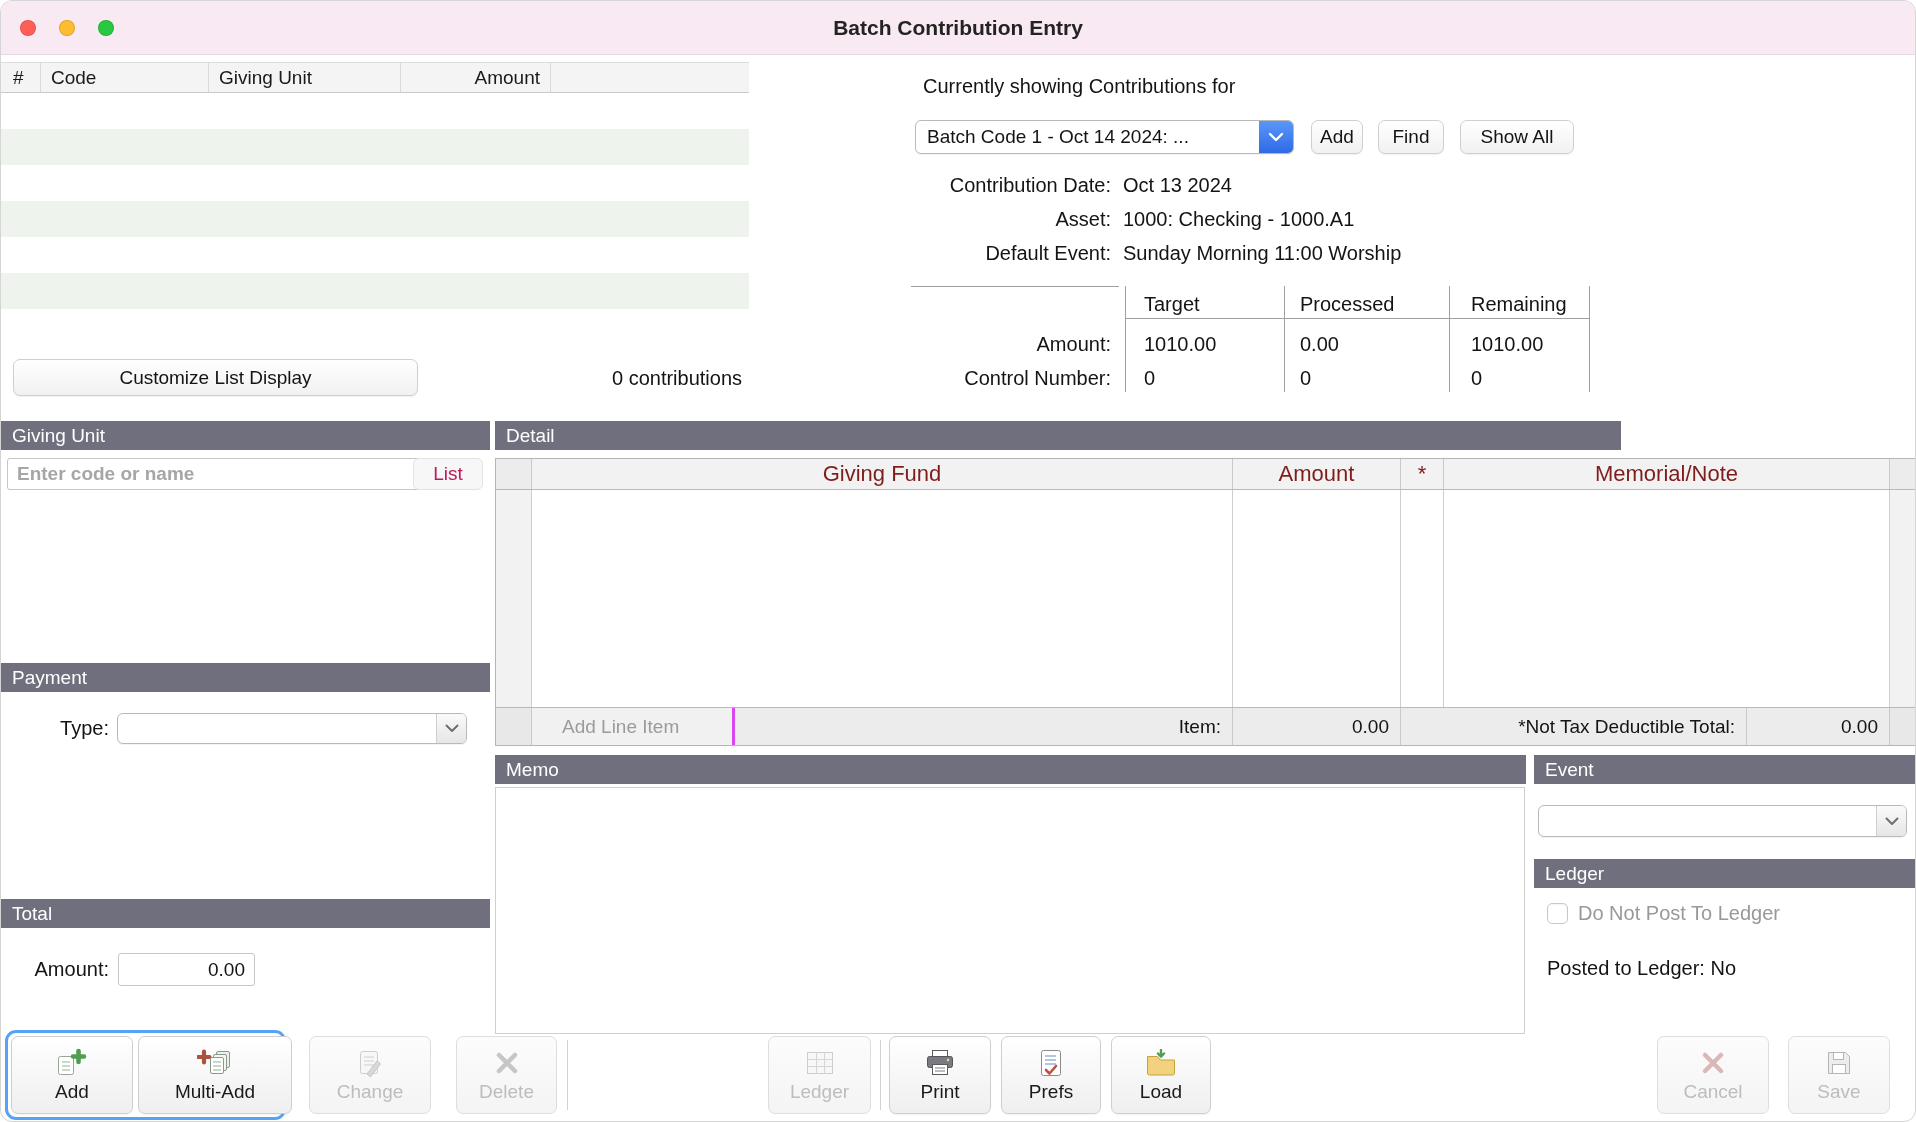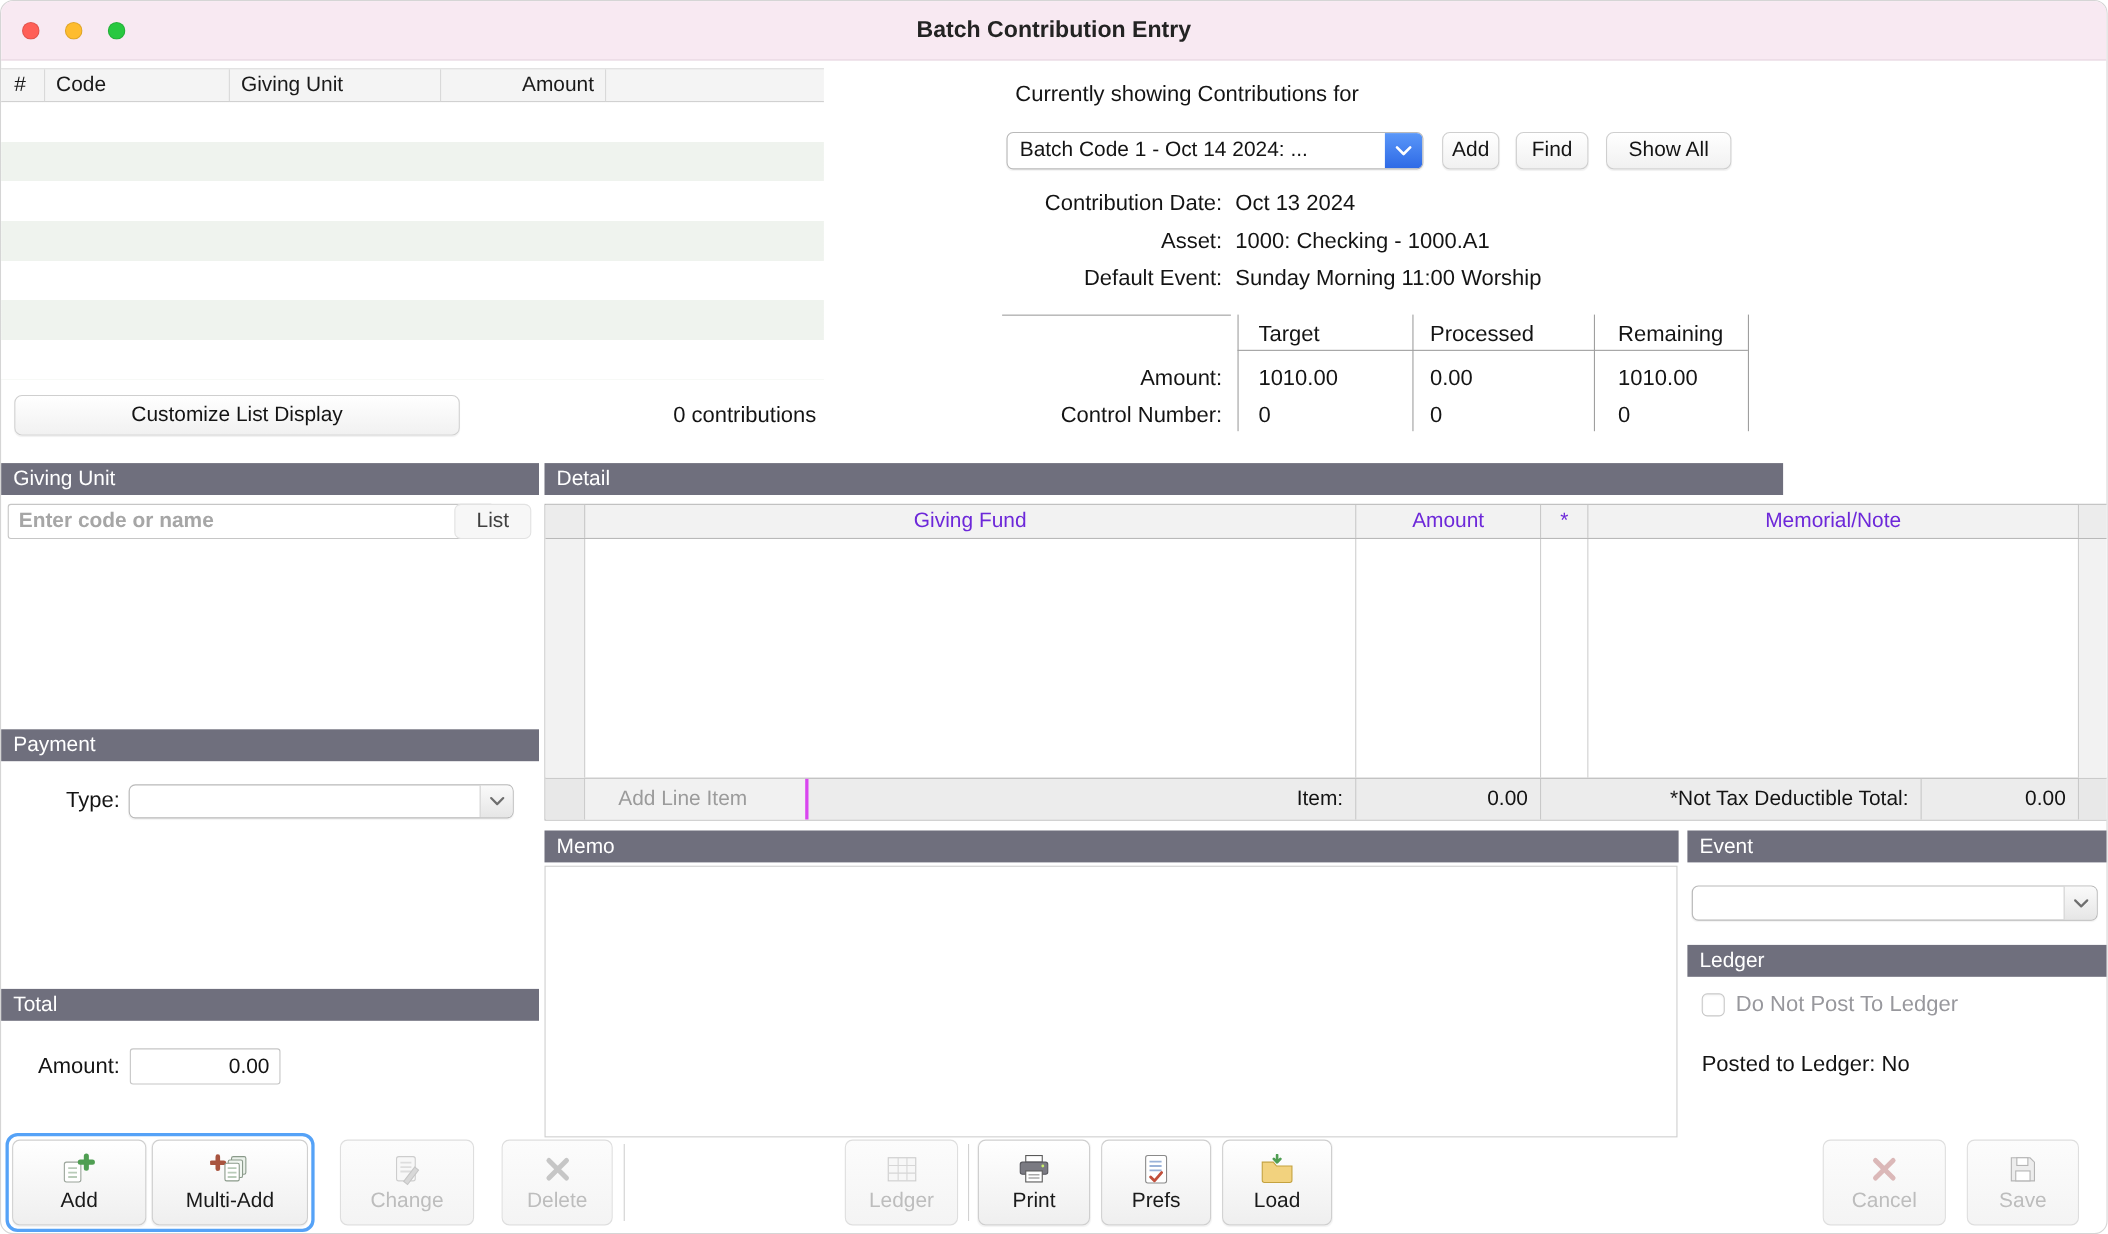--- a/index.html
+++ b/index.html
@@ -41,7 +41,7 @@
   
   .text-input{border:1px solid #c6c6c6;border-radius:3px;font-size:19px;font-family:inherit;padding:0 9px;color:#141414;background:#fff;}
   .text-input::placeholder{color:#a6a6a6;}
-  .list-btn{background:#f7f7f7;border:1px solid #e2e2e2;border-radius:6px;font-size:19px;color:#404040;font-family:inherit;}
+  .list-btn{background:#f7f7f7;border:1px solid #e2e2e2;border-radius:6px;font-size:19px;color:#be185d;font-family:inherit;}
 
   
   .dtable{border:1px solid #b5b5b5;background:#fff;}

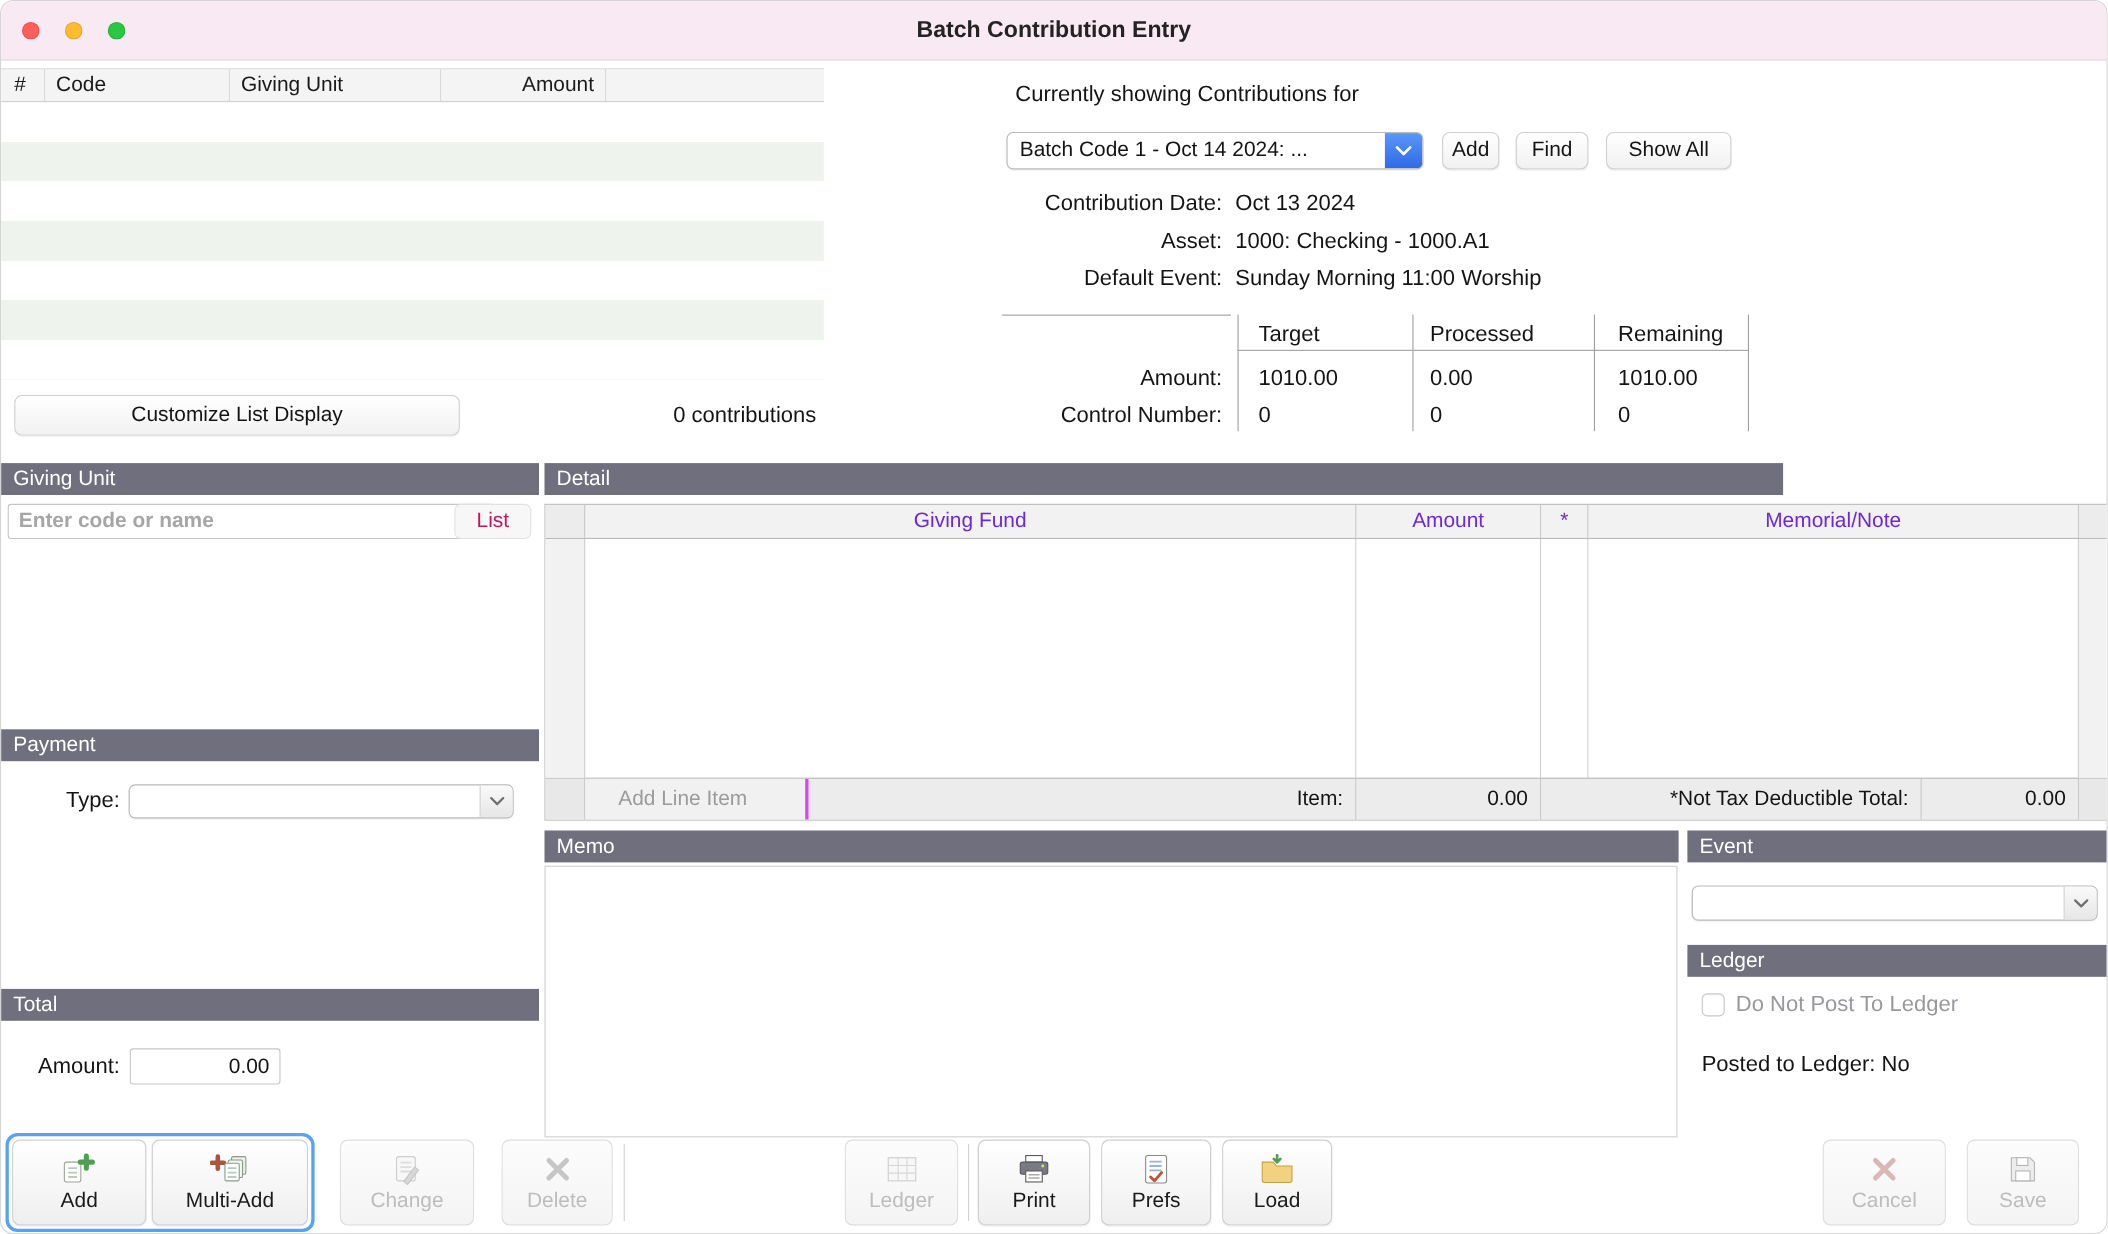--- a/index.html
+++ b/index.html
@@ -46,7 +46,7 @@
   
   .dtable{border:1px solid #b5b5b5;background:#fff;}
   .dhead{display:flex;height:31px;background:#f2f2f2;border-bottom:1px solid #b9b9b9;}
-  .dhc{display:flex;align-items:center;justify-content:center;font-size:19px;color:#6d28d9;border-right:1px solid #c9c9c9;height:100%;}
+  .dhc{display:flex;align-items:center;justify-content:center;font-size:22px;color:#7f1d1d;border-right:1px solid #c9c9c9;height:100%;}
   .dhc.strip{background:#ececec;}
   .dhc.last{border-right:none;}
   .dbody{display:flex;height:217px;background:#ffffff;}

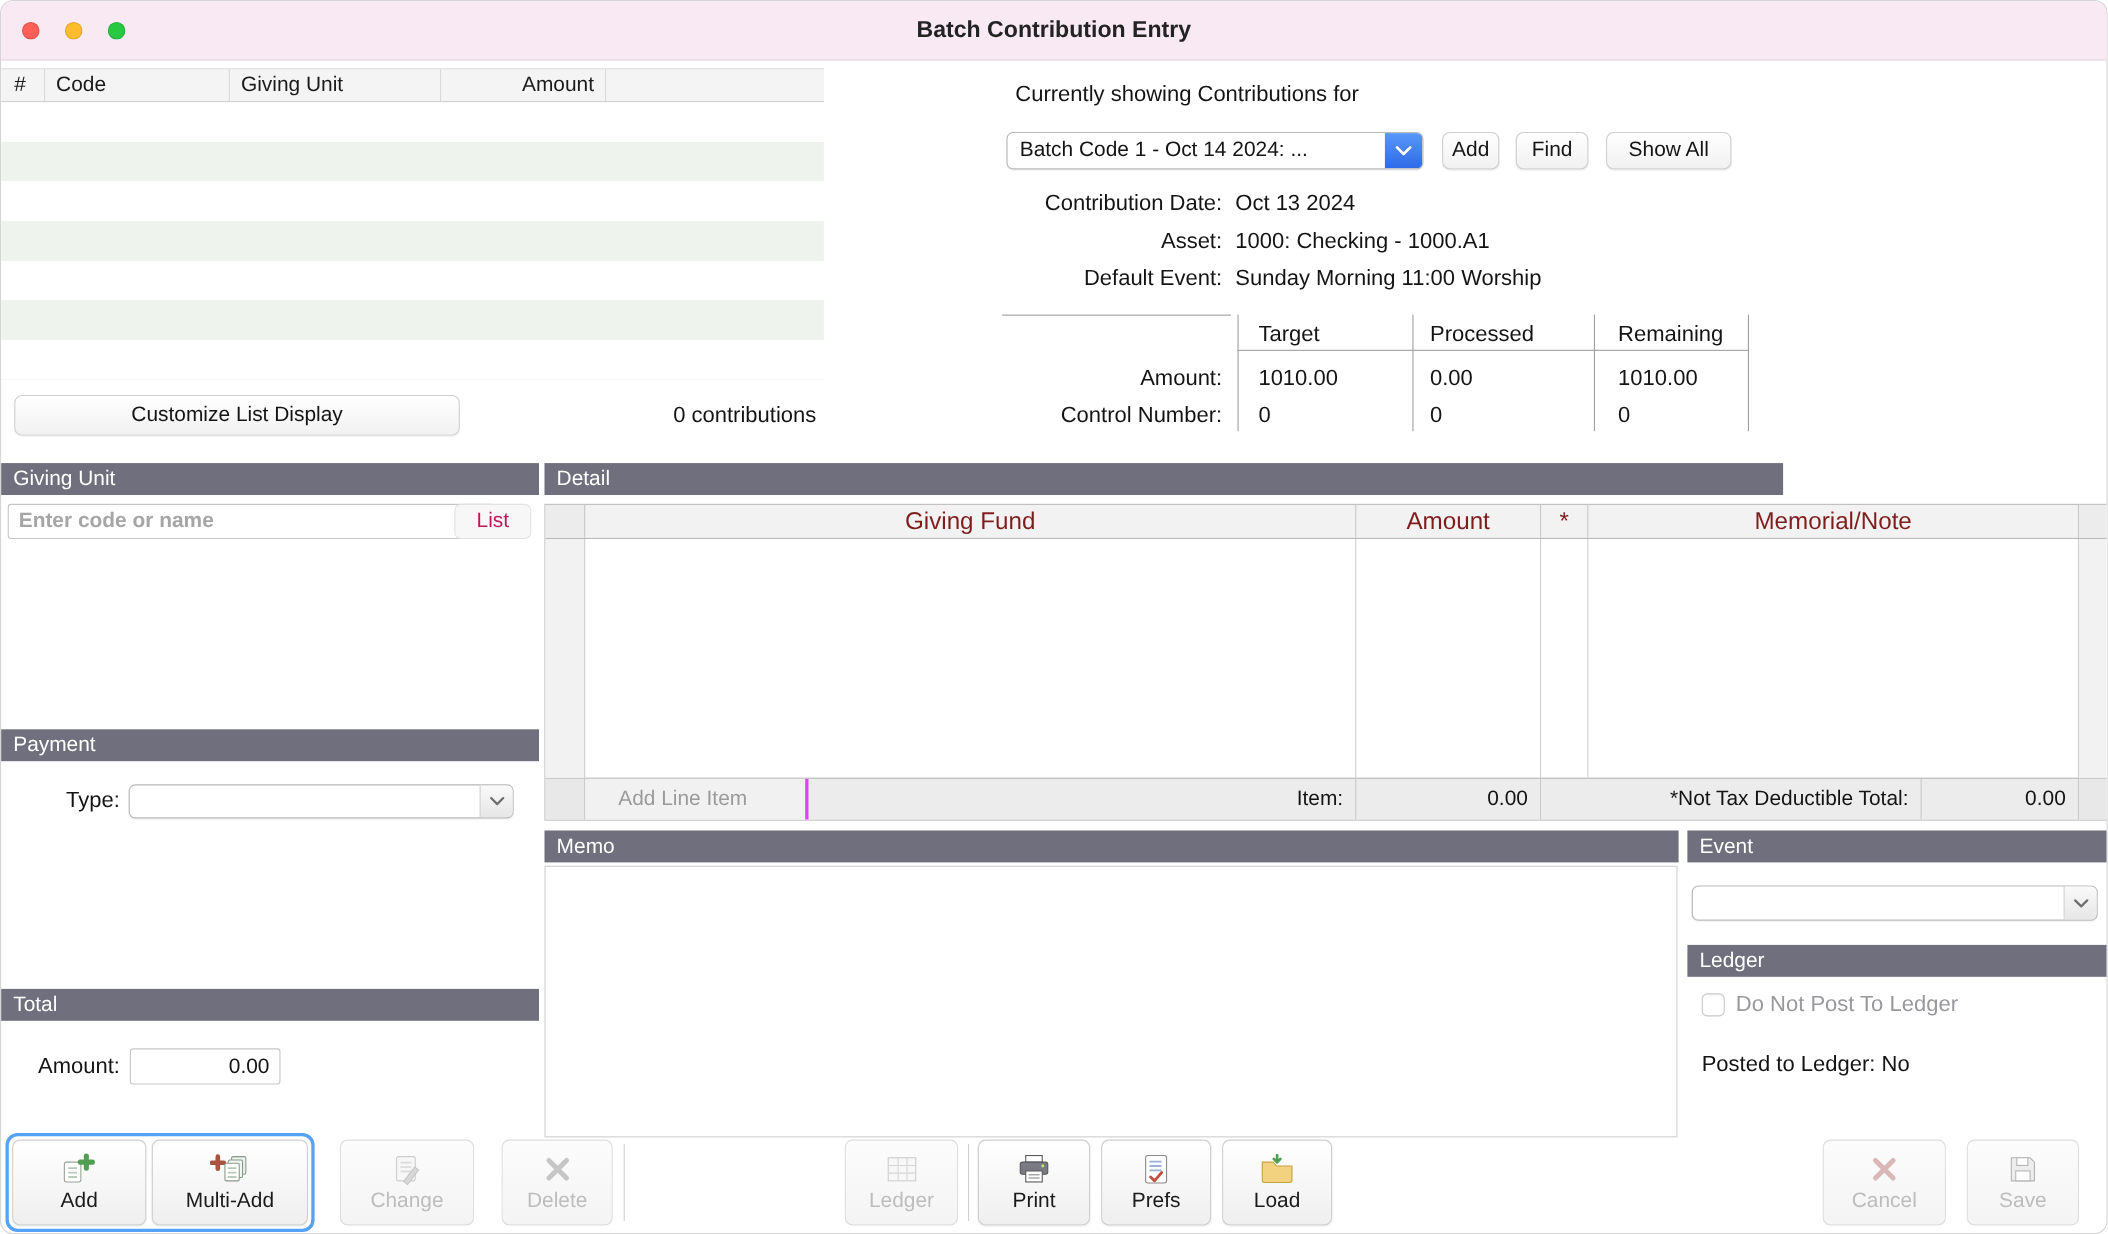--- a/index.html
+++ b/index.html
@@ -232,7 +232,7 @@
     <span class="tlbl">Add</span>
   </button>
 
-  <button class="abs tool-btn" style="left:137px;width:142px">
+  <button class="abs tool-btn" style="left:137px;width:154px">
     <span class="ticon">
       <svg width="36" height="30" viewBox="0 0 36 30">
           <path d="M7 3.5v11M1.5 9h11" stroke="#a8543f" stroke-width="4.2" stroke-linecap="round"></path>

